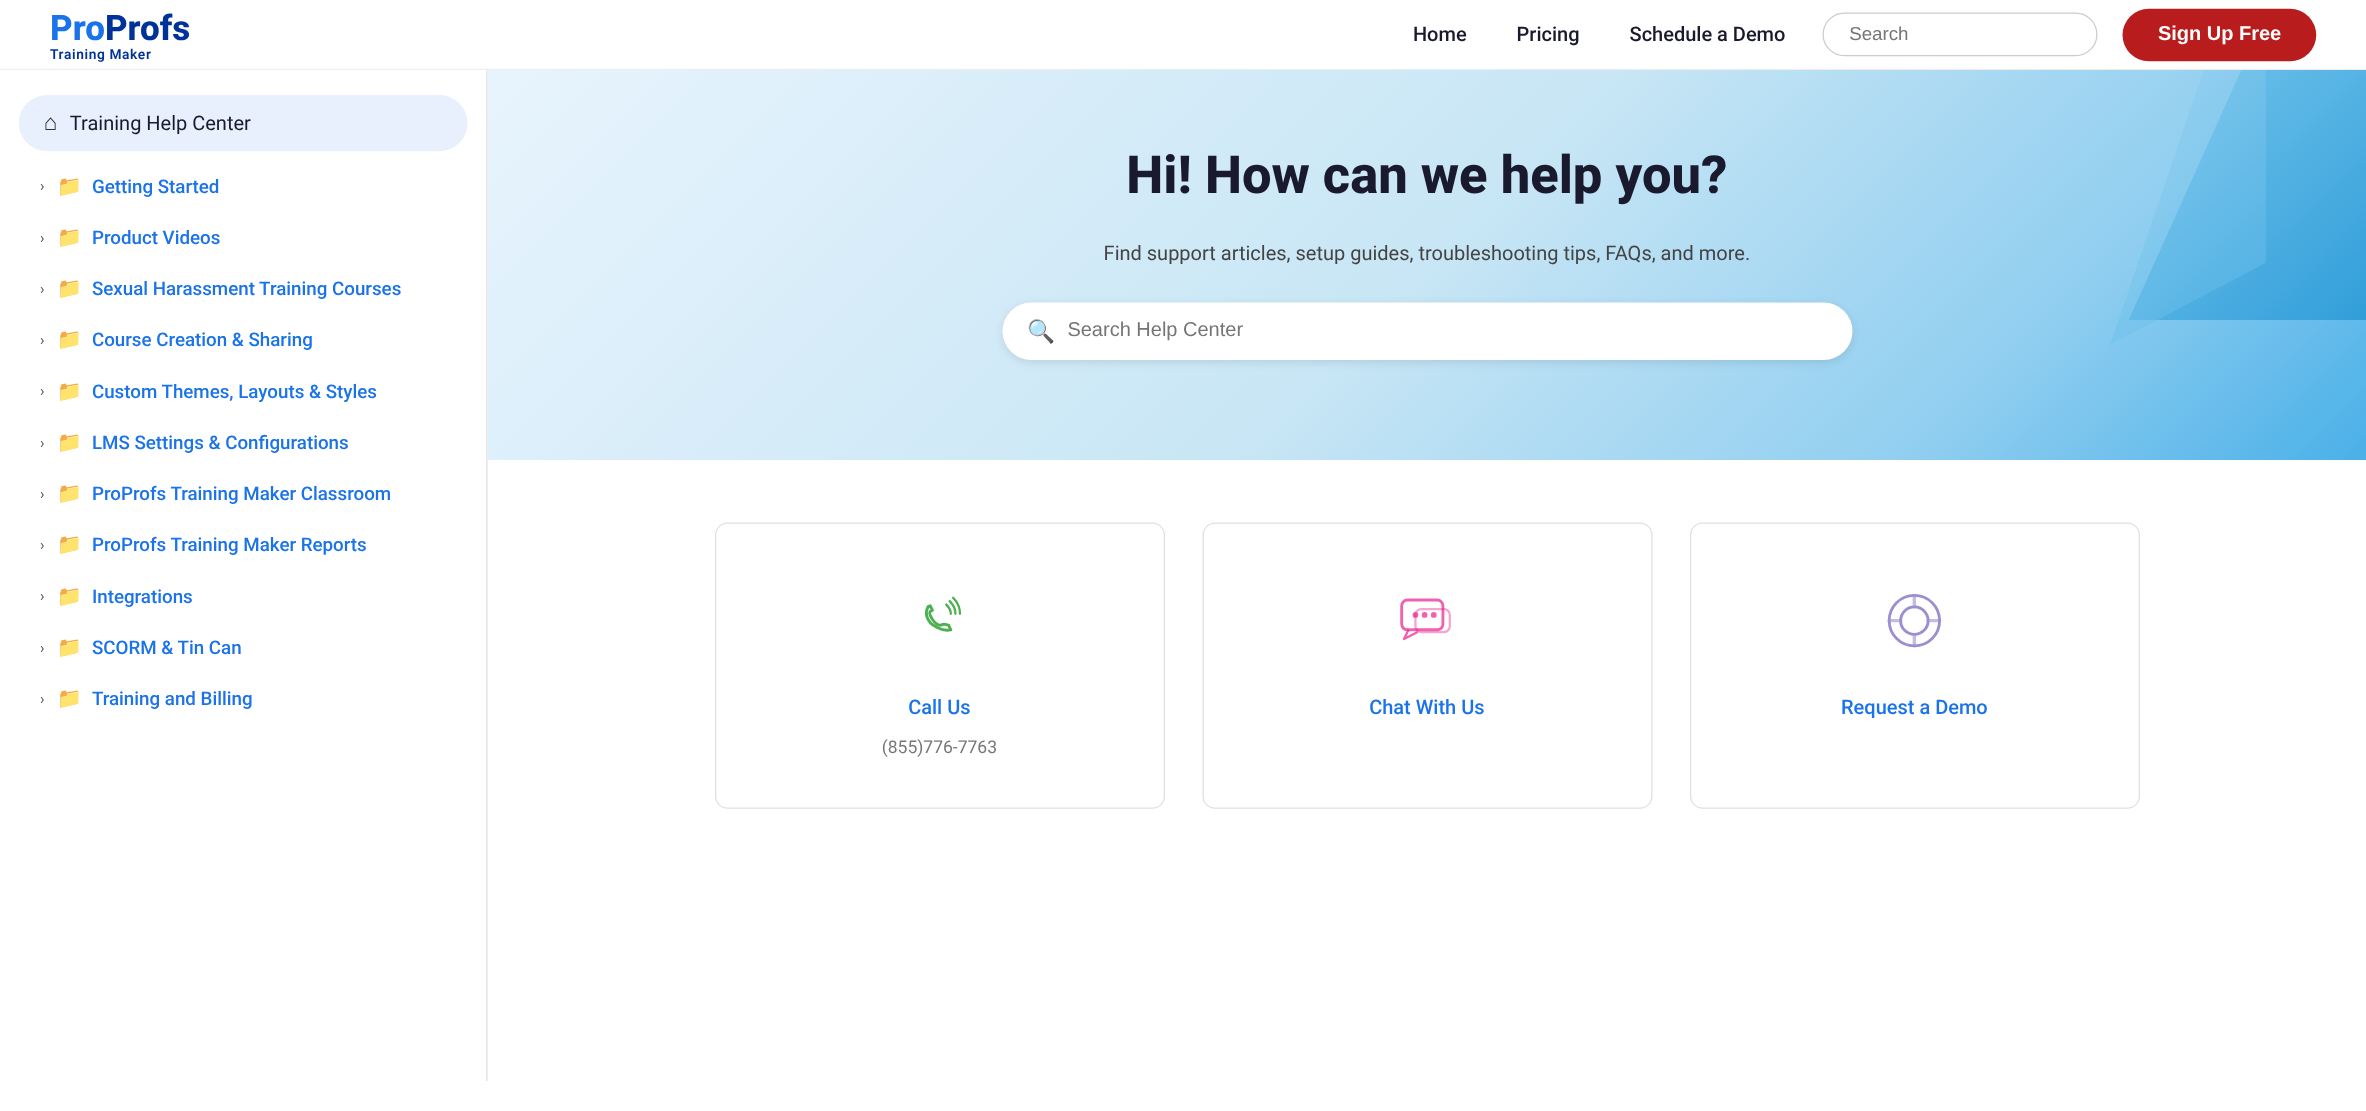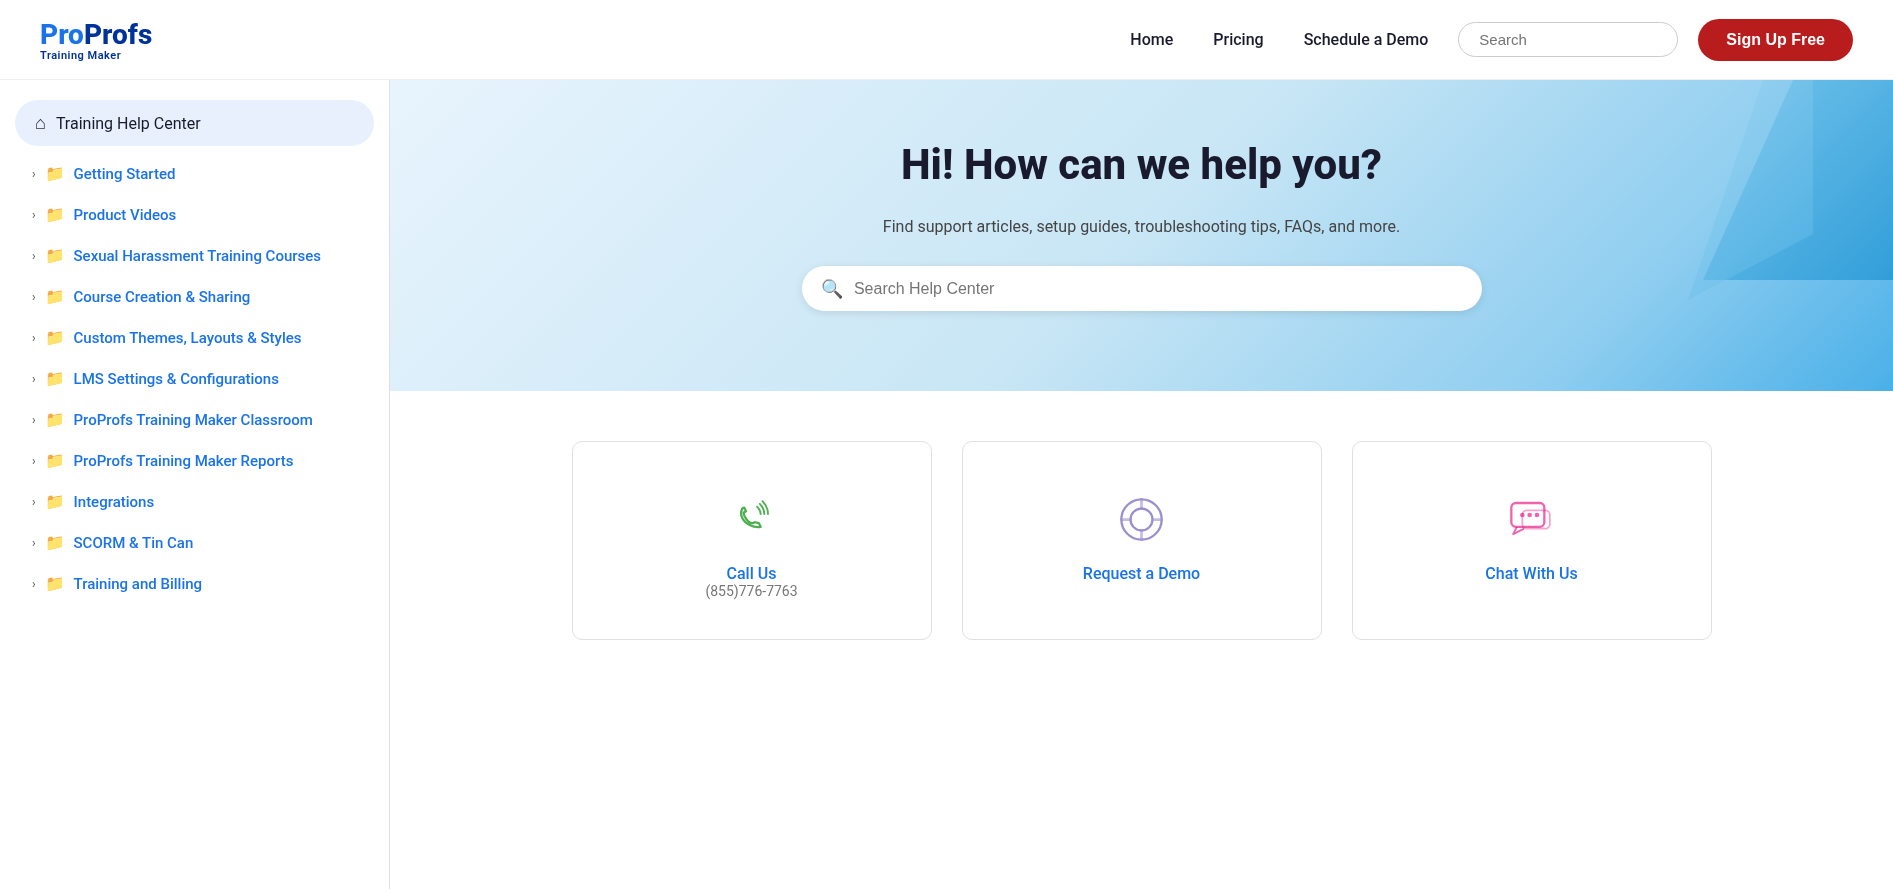--- a/index.html
+++ b/index.html
@@ -11,7 +11,7 @@
       align-items: center;
       justify-content: flex-end;
       padding: 0 40px;
-      height: 80px;
+      height: 56px;
       border-bottom: 1px solid #eee;
       position: relative;
     }

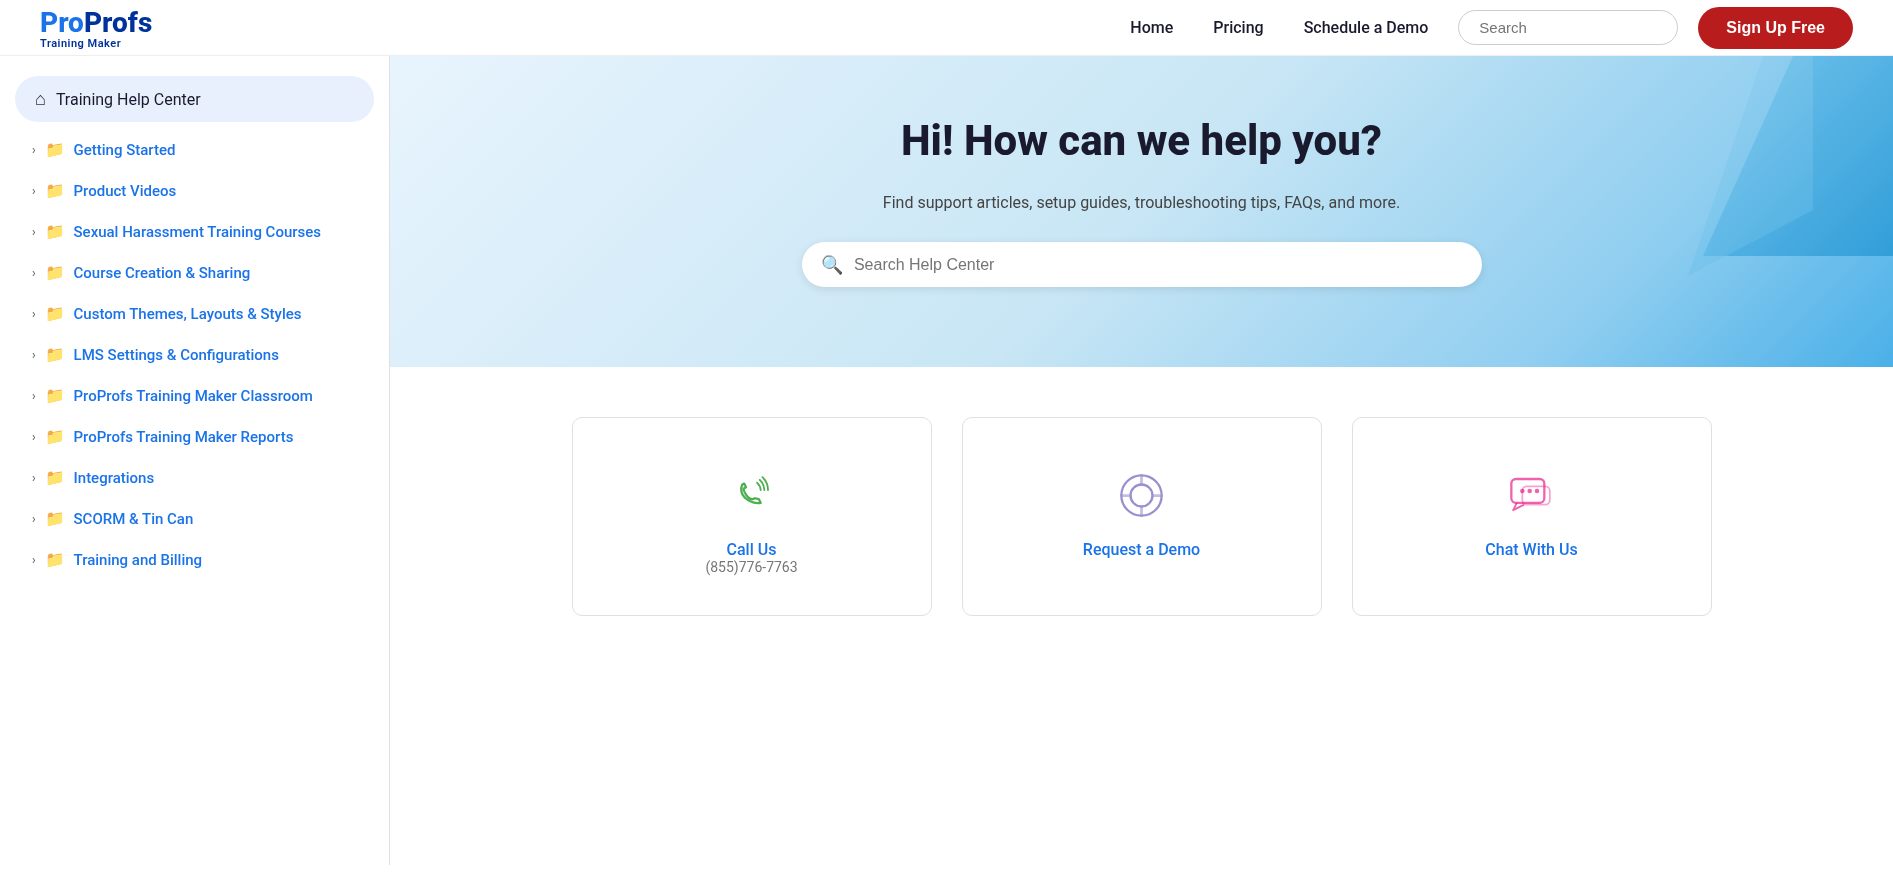--- a/index.html
+++ b/index.html
@@ -186,6 +186,7 @@
       display: flex;
       flex-direction: column;
       align-items: center;
+      gap: 15px;
       cursor: pointer;
       transition: box-shadow 0.2s;
     }

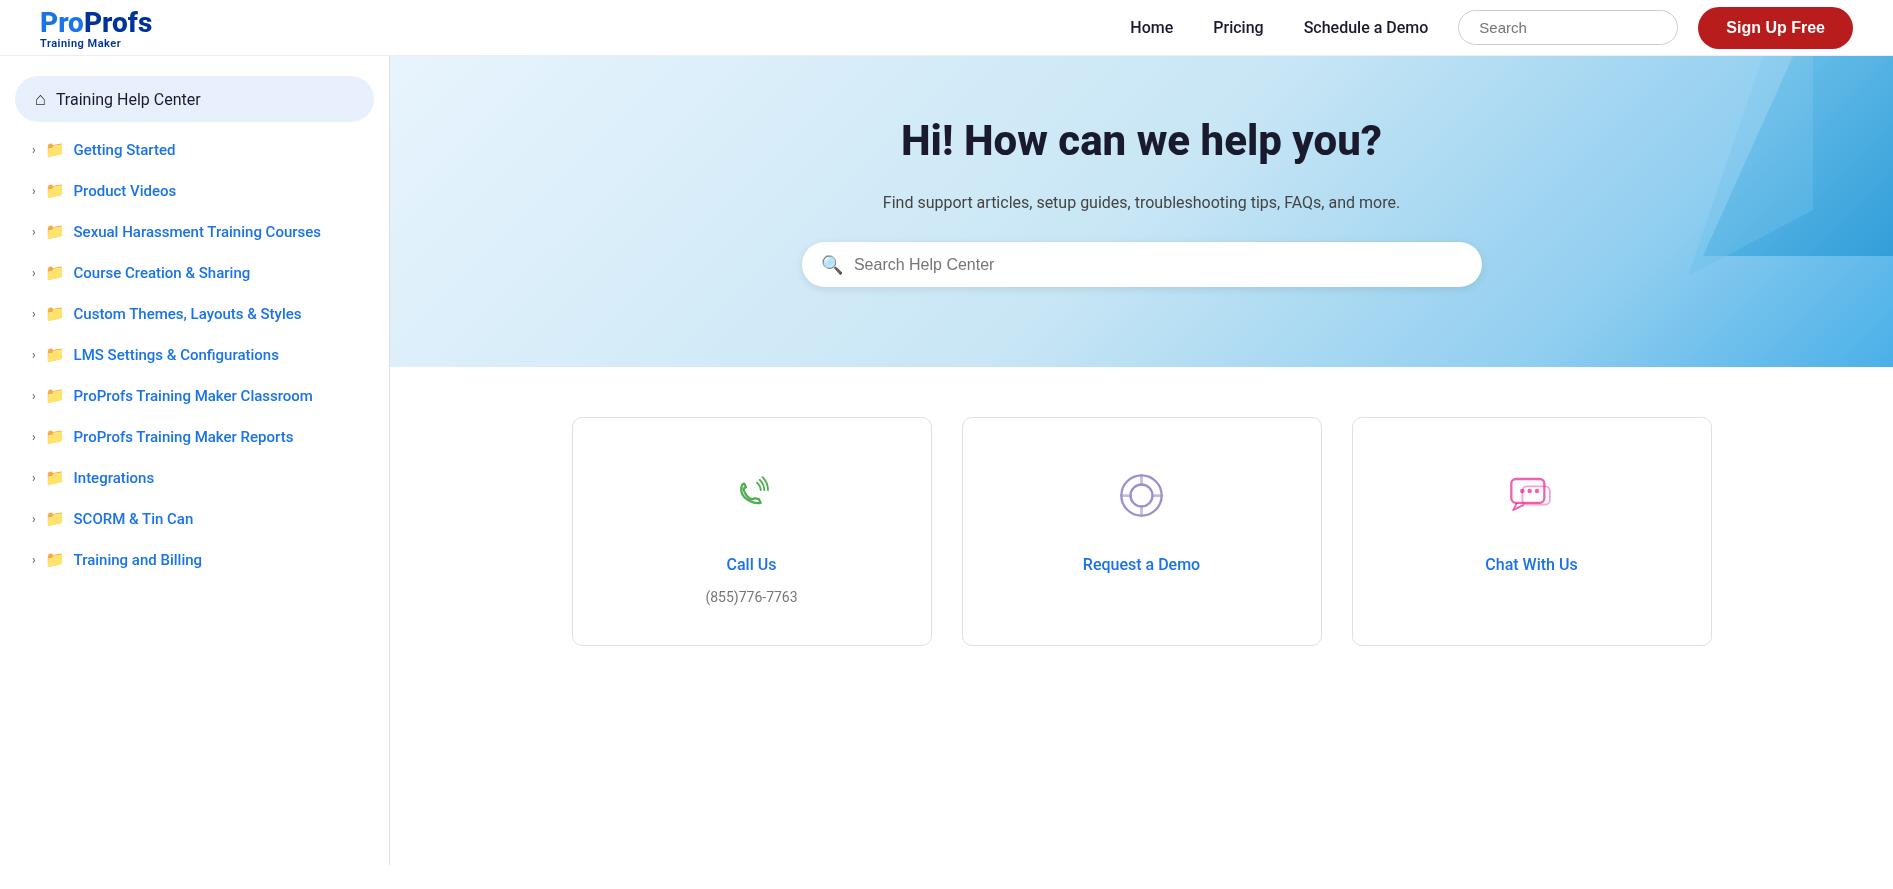--- a/index.html
+++ b/index.html
@@ -318,6 +318,24 @@
 
       <div class="contact-card">
         <div class="card-icon-area">
+          <svg class="chat-svg" viewBox="0 0 60 60" fill="none" xmlns="http://www.w3.org/2000/svg">
+
+            <rect x="8" y="12" width="36" height="26" rx="5" fill="none" stroke="#E91E8C" stroke-width="2.5" opacity="0.7"></rect>
+
+            <circle cx="20" cy="25" r="2.5" fill="#E91E8C" opacity="0.7"></circle>
+            <circle cx="28" cy="25" r="2.5" fill="#E91E8C" opacity="0.7"></circle>
+            <circle cx="36" cy="25" r="2.5" fill="#E91E8C" opacity="0.7"></circle>
+
+            <path d="M14 38 L10 46 L22 40" fill="none" stroke="#E91E8C" stroke-width="2" stroke-linejoin="round" opacity="0.7"></path>
+
+            <rect x="20" y="20" width="30" height="20" rx="5" fill="none" stroke="#E91E8C" stroke-width="2" opacity="0.4"></rect>
+          </svg>
+        </div>
+        <span class="card-title">Chat With Us</span>
+      </div>
+
+      <div class="contact-card">
+        <div class="card-icon-area">
           <svg class="demo-svg" viewBox="0 0 60 60" fill="none" xmlns="http://www.w3.org/2000/svg">
 
             <circle cx="30" cy="30" r="22" fill="none" stroke="#9C8FD0" stroke-width="2.5"></circle>
@@ -332,24 +350,6 @@
         <span class="card-title">Request a Demo</span>
       </div>
 
-      <div class="contact-card">
-        <div class="card-icon-area">
-          <svg class="chat-svg" viewBox="0 0 60 60" fill="none" xmlns="http://www.w3.org/2000/svg">
-
-            <rect x="8" y="12" width="36" height="26" rx="5" fill="none" stroke="#E91E8C" stroke-width="2.5" opacity="0.7"></rect>
-
-            <circle cx="20" cy="25" r="2.5" fill="#E91E8C" opacity="0.7"></circle>
-            <circle cx="28" cy="25" r="2.5" fill="#E91E8C" opacity="0.7"></circle>
-            <circle cx="36" cy="25" r="2.5" fill="#E91E8C" opacity="0.7"></circle>
-
-            <path d="M14 38 L10 46 L22 40" fill="none" stroke="#E91E8C" stroke-width="2" stroke-linejoin="round" opacity="0.7"></path>
-
-            <rect x="20" y="20" width="30" height="20" rx="5" fill="none" stroke="#E91E8C" stroke-width="2" opacity="0.4"></rect>
-          </svg>
-        </div>
-        <span class="card-title">Chat With Us</span>
-      </div>
-
     </section>
   </main>
 

